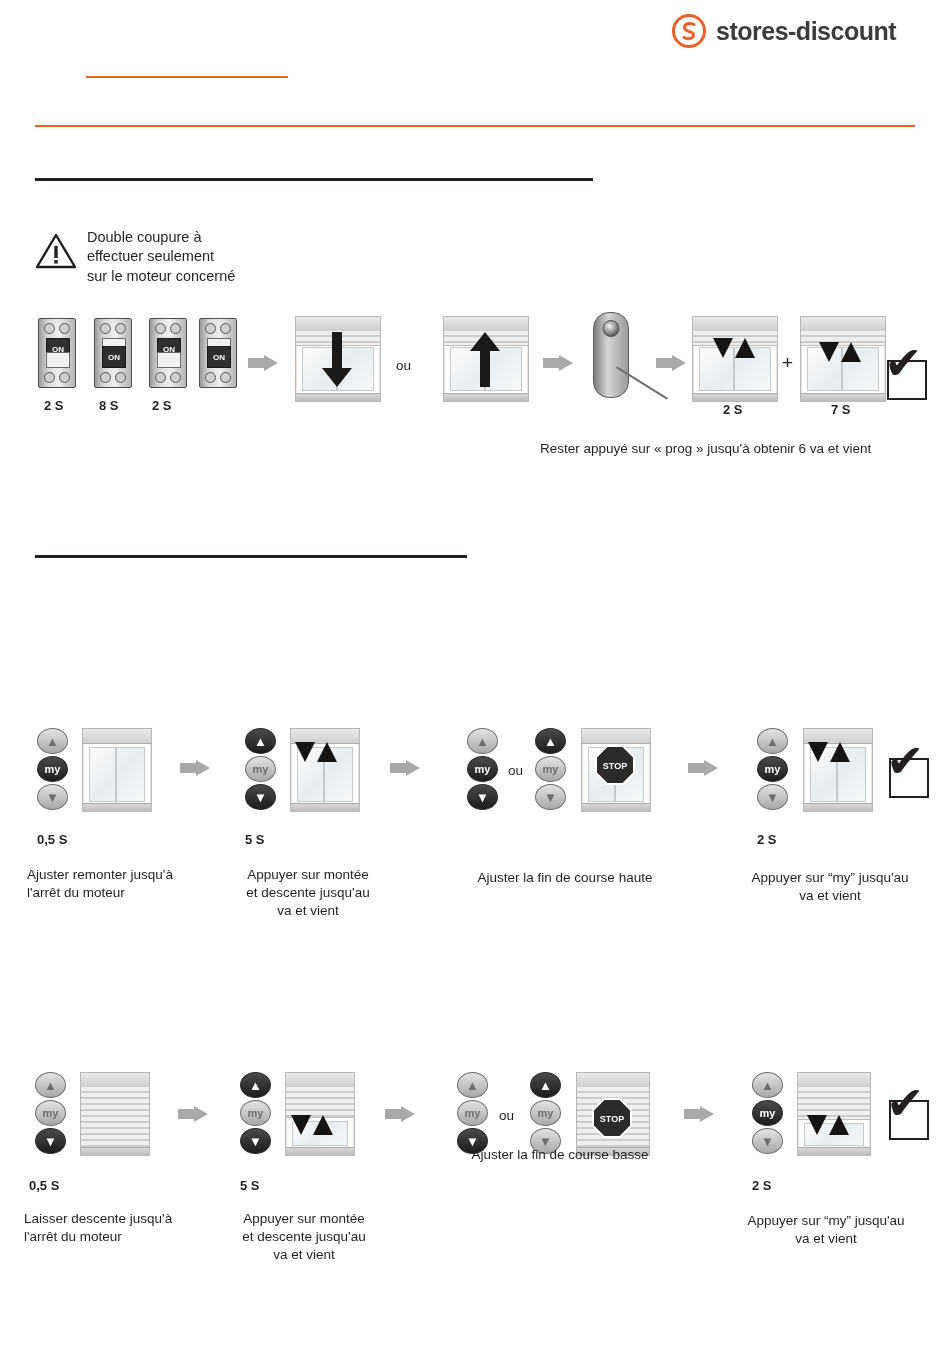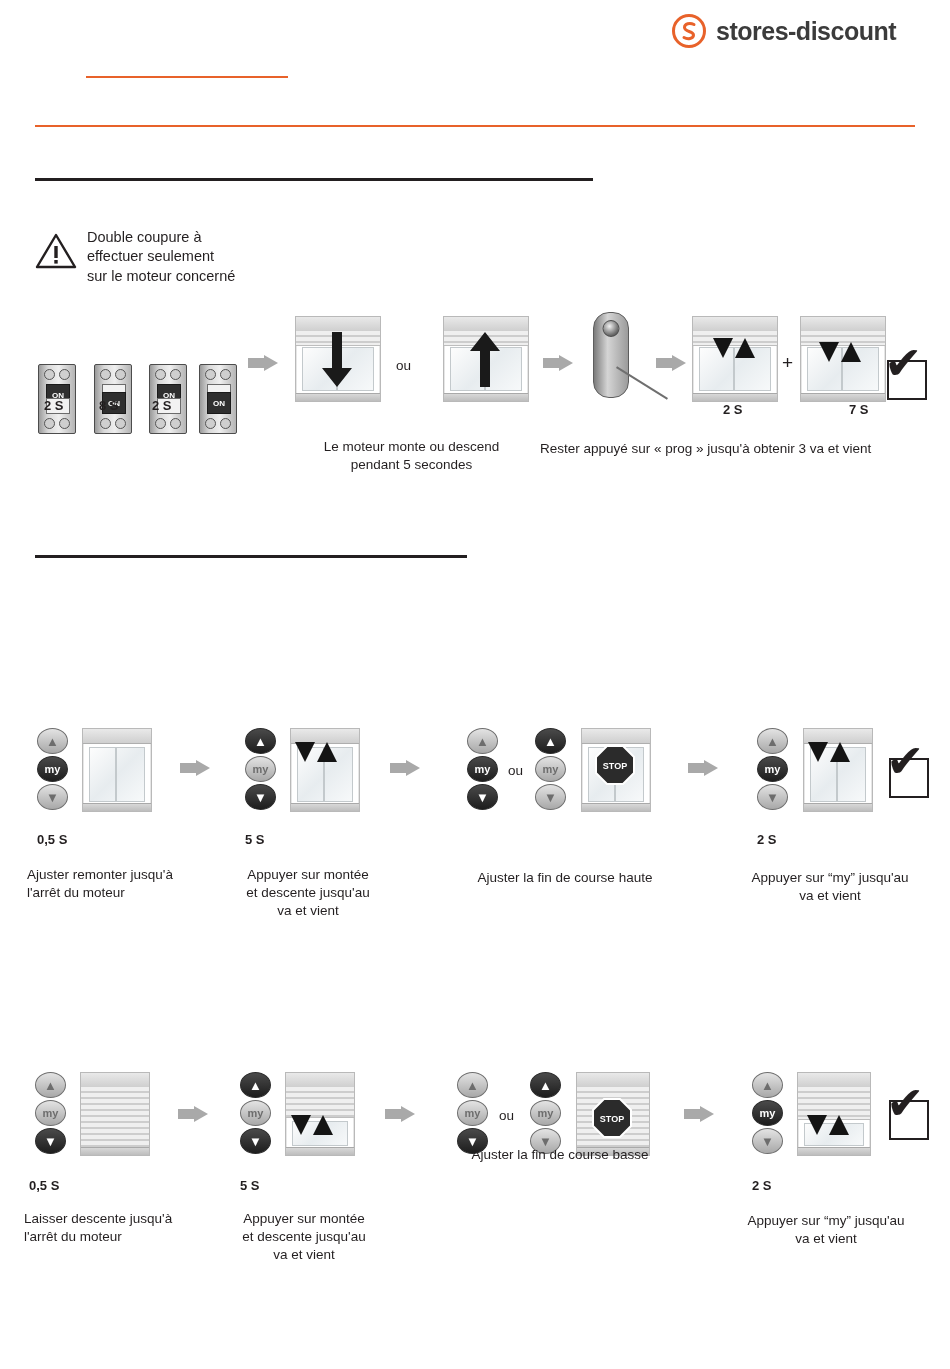--- a/index.html
+++ b/index.html
@@ -104,7 +104,6 @@
     background: linear-gradient(90deg,#9a9a9a 0%, #d9d9d9 25%, #efefef 55%, #b4b4b4 100%);
     border: 1px solid #4c4c4c;
     border-radius: 2px;
-    margin-top: 46px;
   }
   .breaker .scr {
     position: absolute;

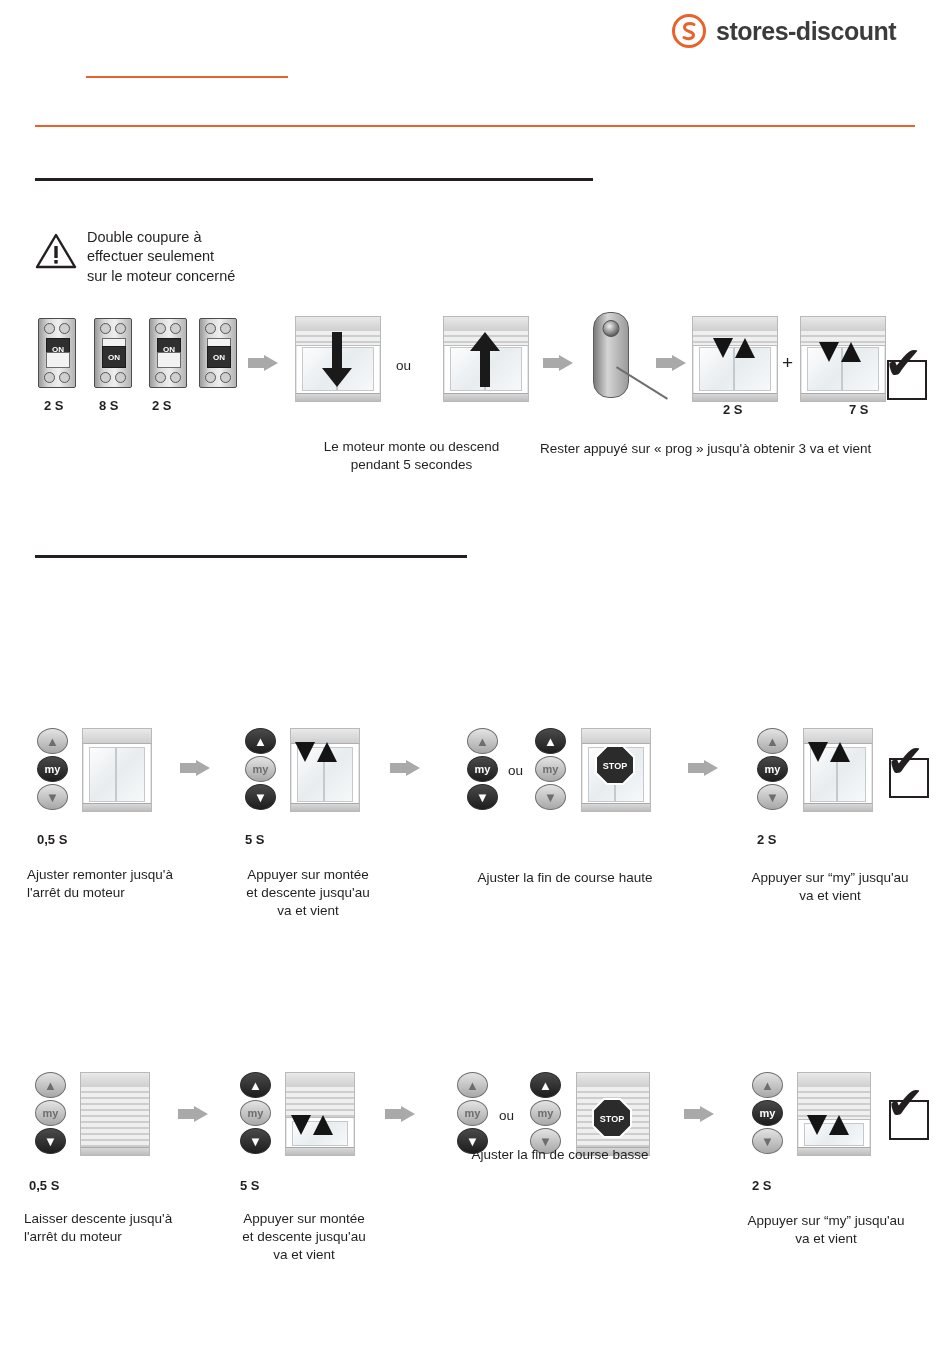--- a/index.html
+++ b/index.html
@@ -437,7 +437,7 @@
       <path d="M23 22 H43 L33 2 Z" fill="#141414"></path>
     </svg>
   </span>
-  <div class="time-label" style="left:849px; top:402px;">7 S</div>
+  <div class="time-label" style="left:831px; top:402px;">7 S</div>
 
   <div class="checkbox" style="left:887px; top:360px;"></div>
   <span class="checkmark" style="left:884px; top:340px;">✔</span>

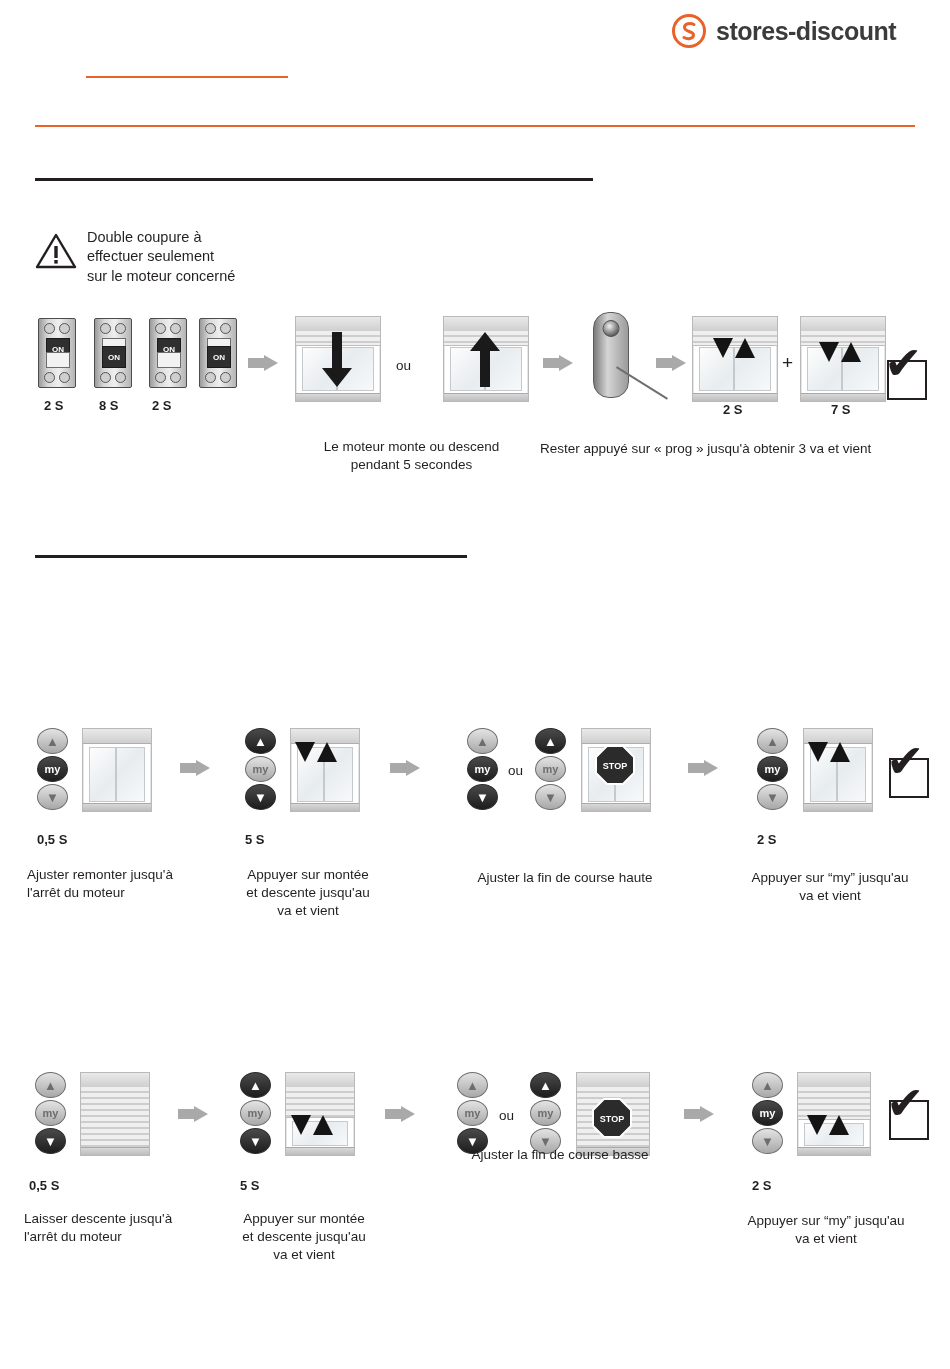--- a/index.html
+++ b/index.html
@@ -387,8 +387,6 @@
     </svg>
   </span>
 
-  <div class="caption center" style="left:274px; top:438px; width:275px;">Le moteur monte ou descend
-pendant 5 secondes</div>
 
   <span class="grey-arrow" style="left:543px; top:355px;">
     <svg width="30" height="16" viewBox="0 0 30 16">

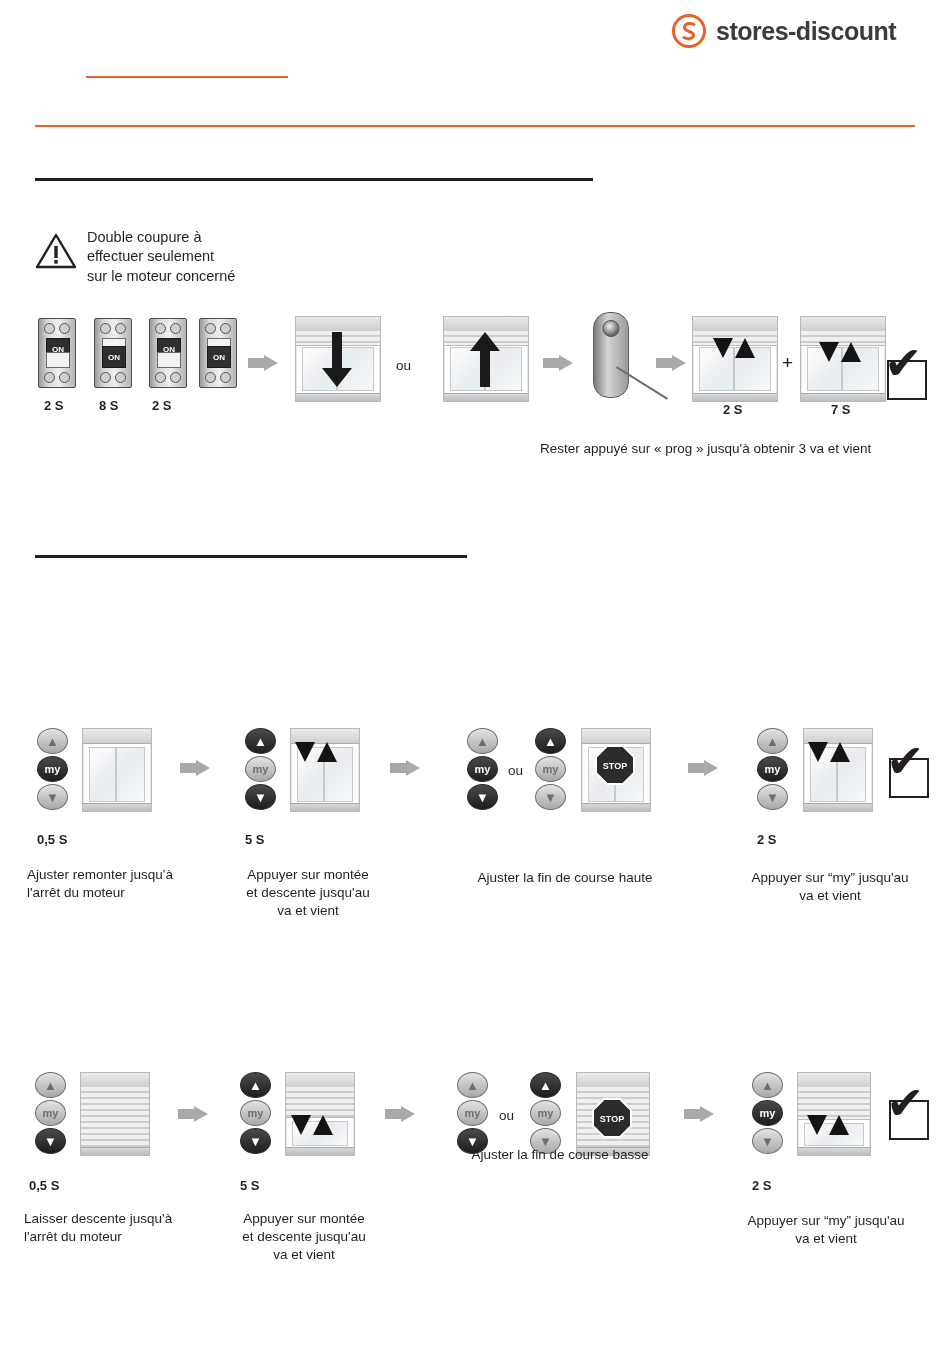--- a/index.html
+++ b/index.html
@@ -440,7 +440,7 @@
   <div class="checkbox" style="left:887px; top:360px;"></div>
   <span class="checkmark" style="left:884px; top:340px;">✔</span>
 
-  <div class="caption" style="left:540px; top:440px; width:400px;">Rester appuyé sur « prog » jusqu'à obtenir 3 va et vient</div>
+  <div class="caption" style="left:540px; top:440px; width:400px;">Rester appuyé sur « prog » jusqu'à obtenir 6 va et vient</div>
 
   <div class="rule" style="left:35px; top:555px; width:432px; height:3px;"></div>
 

